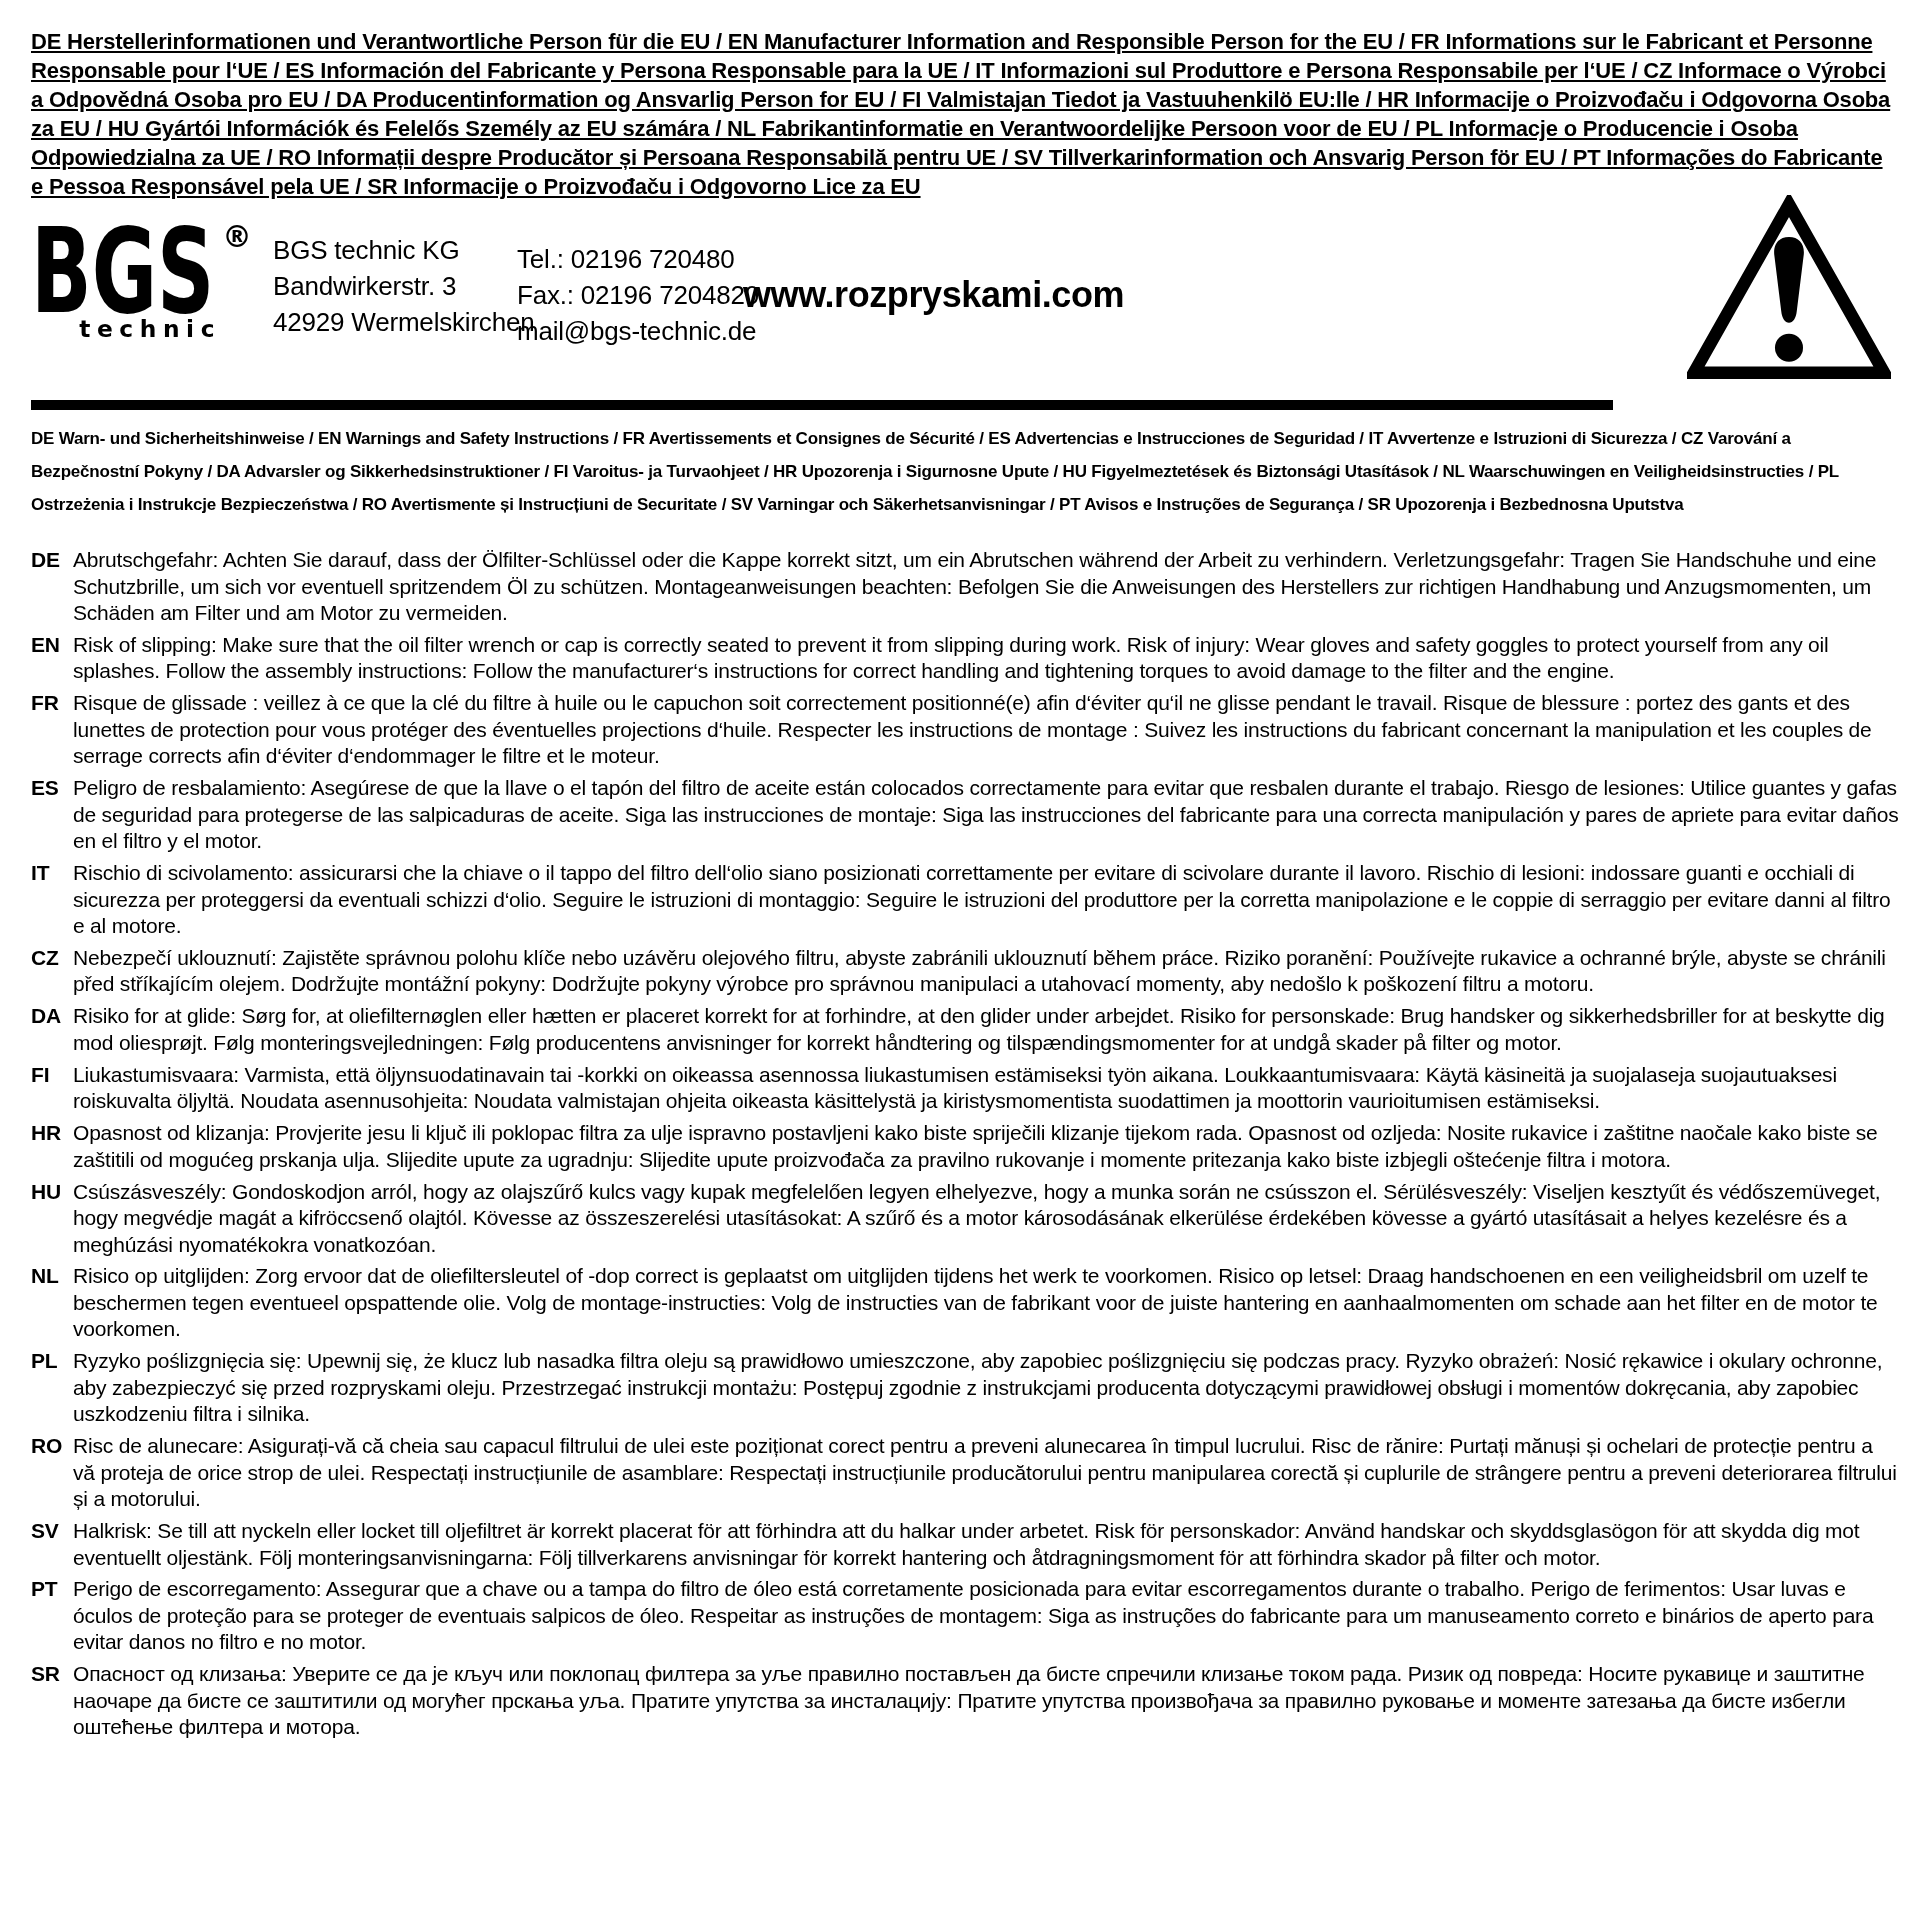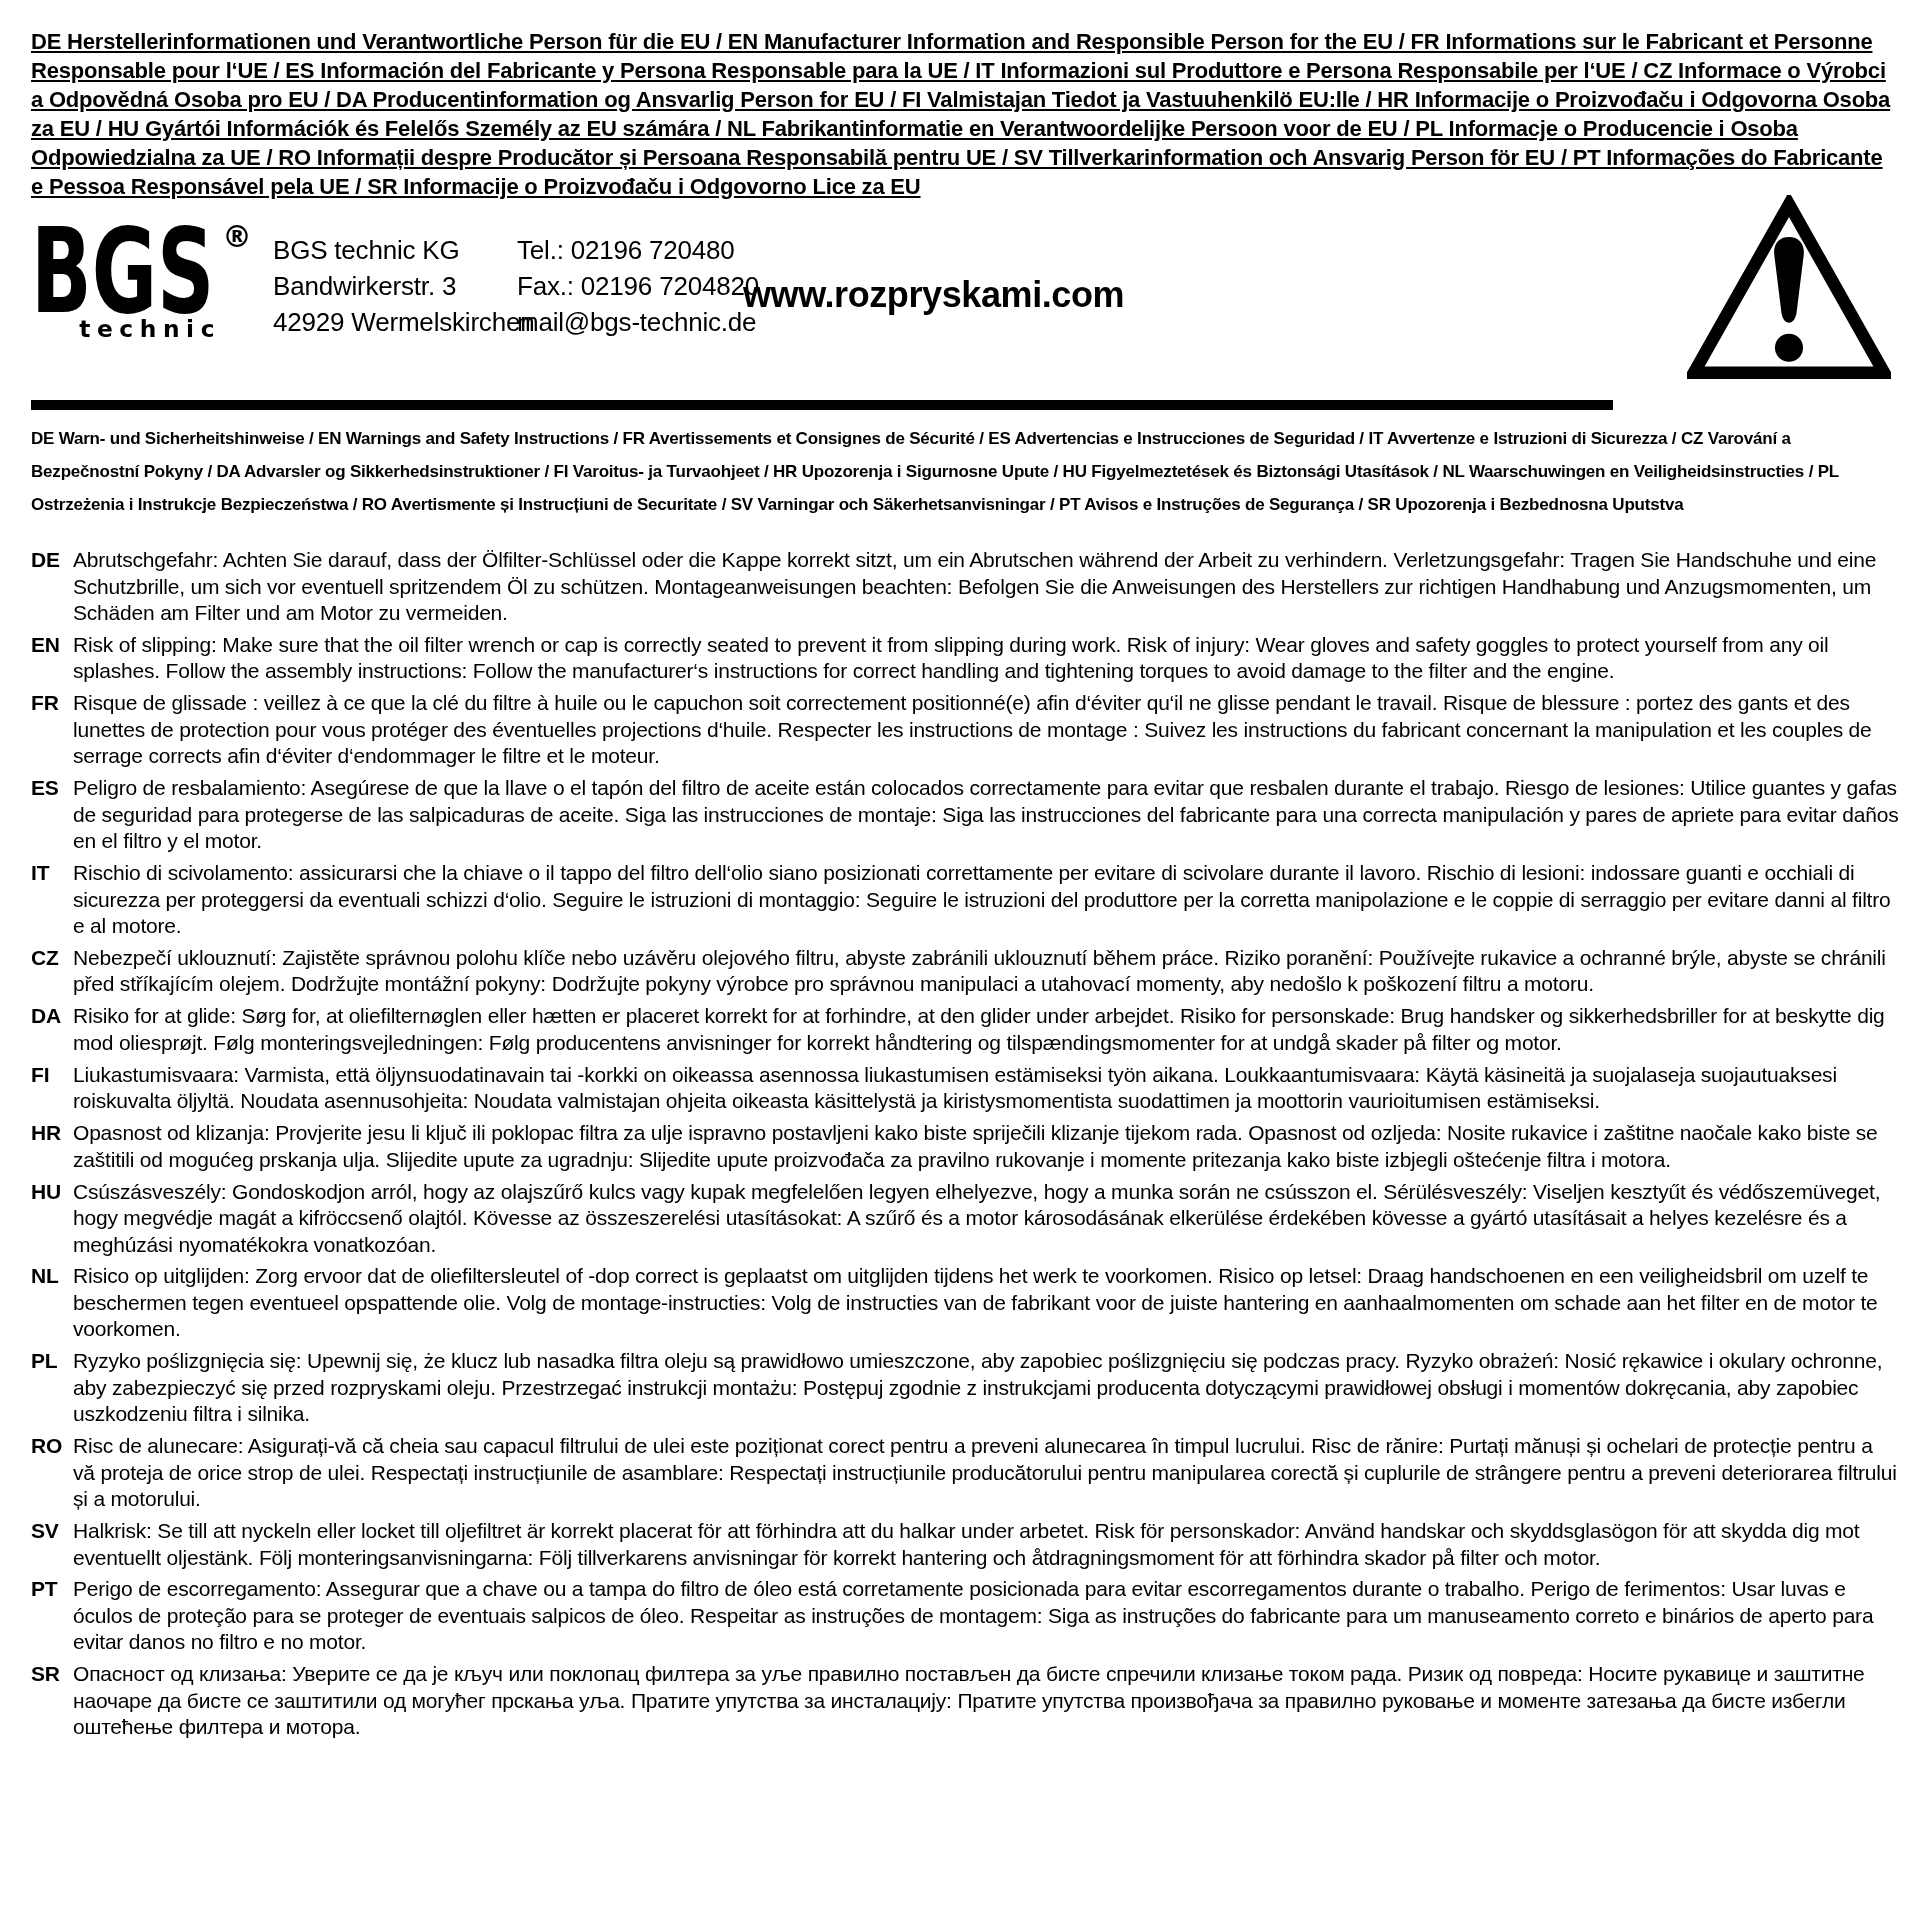--- a/index.html
+++ b/index.html
@@ -52,7 +52,7 @@
   .contact-col {
     position: absolute;
     left: 486px;
-    top: 17px;
+    top: 26px;
     font-size: 26px;
     line-height: 36px;
     letter-spacing: -0.2px;

